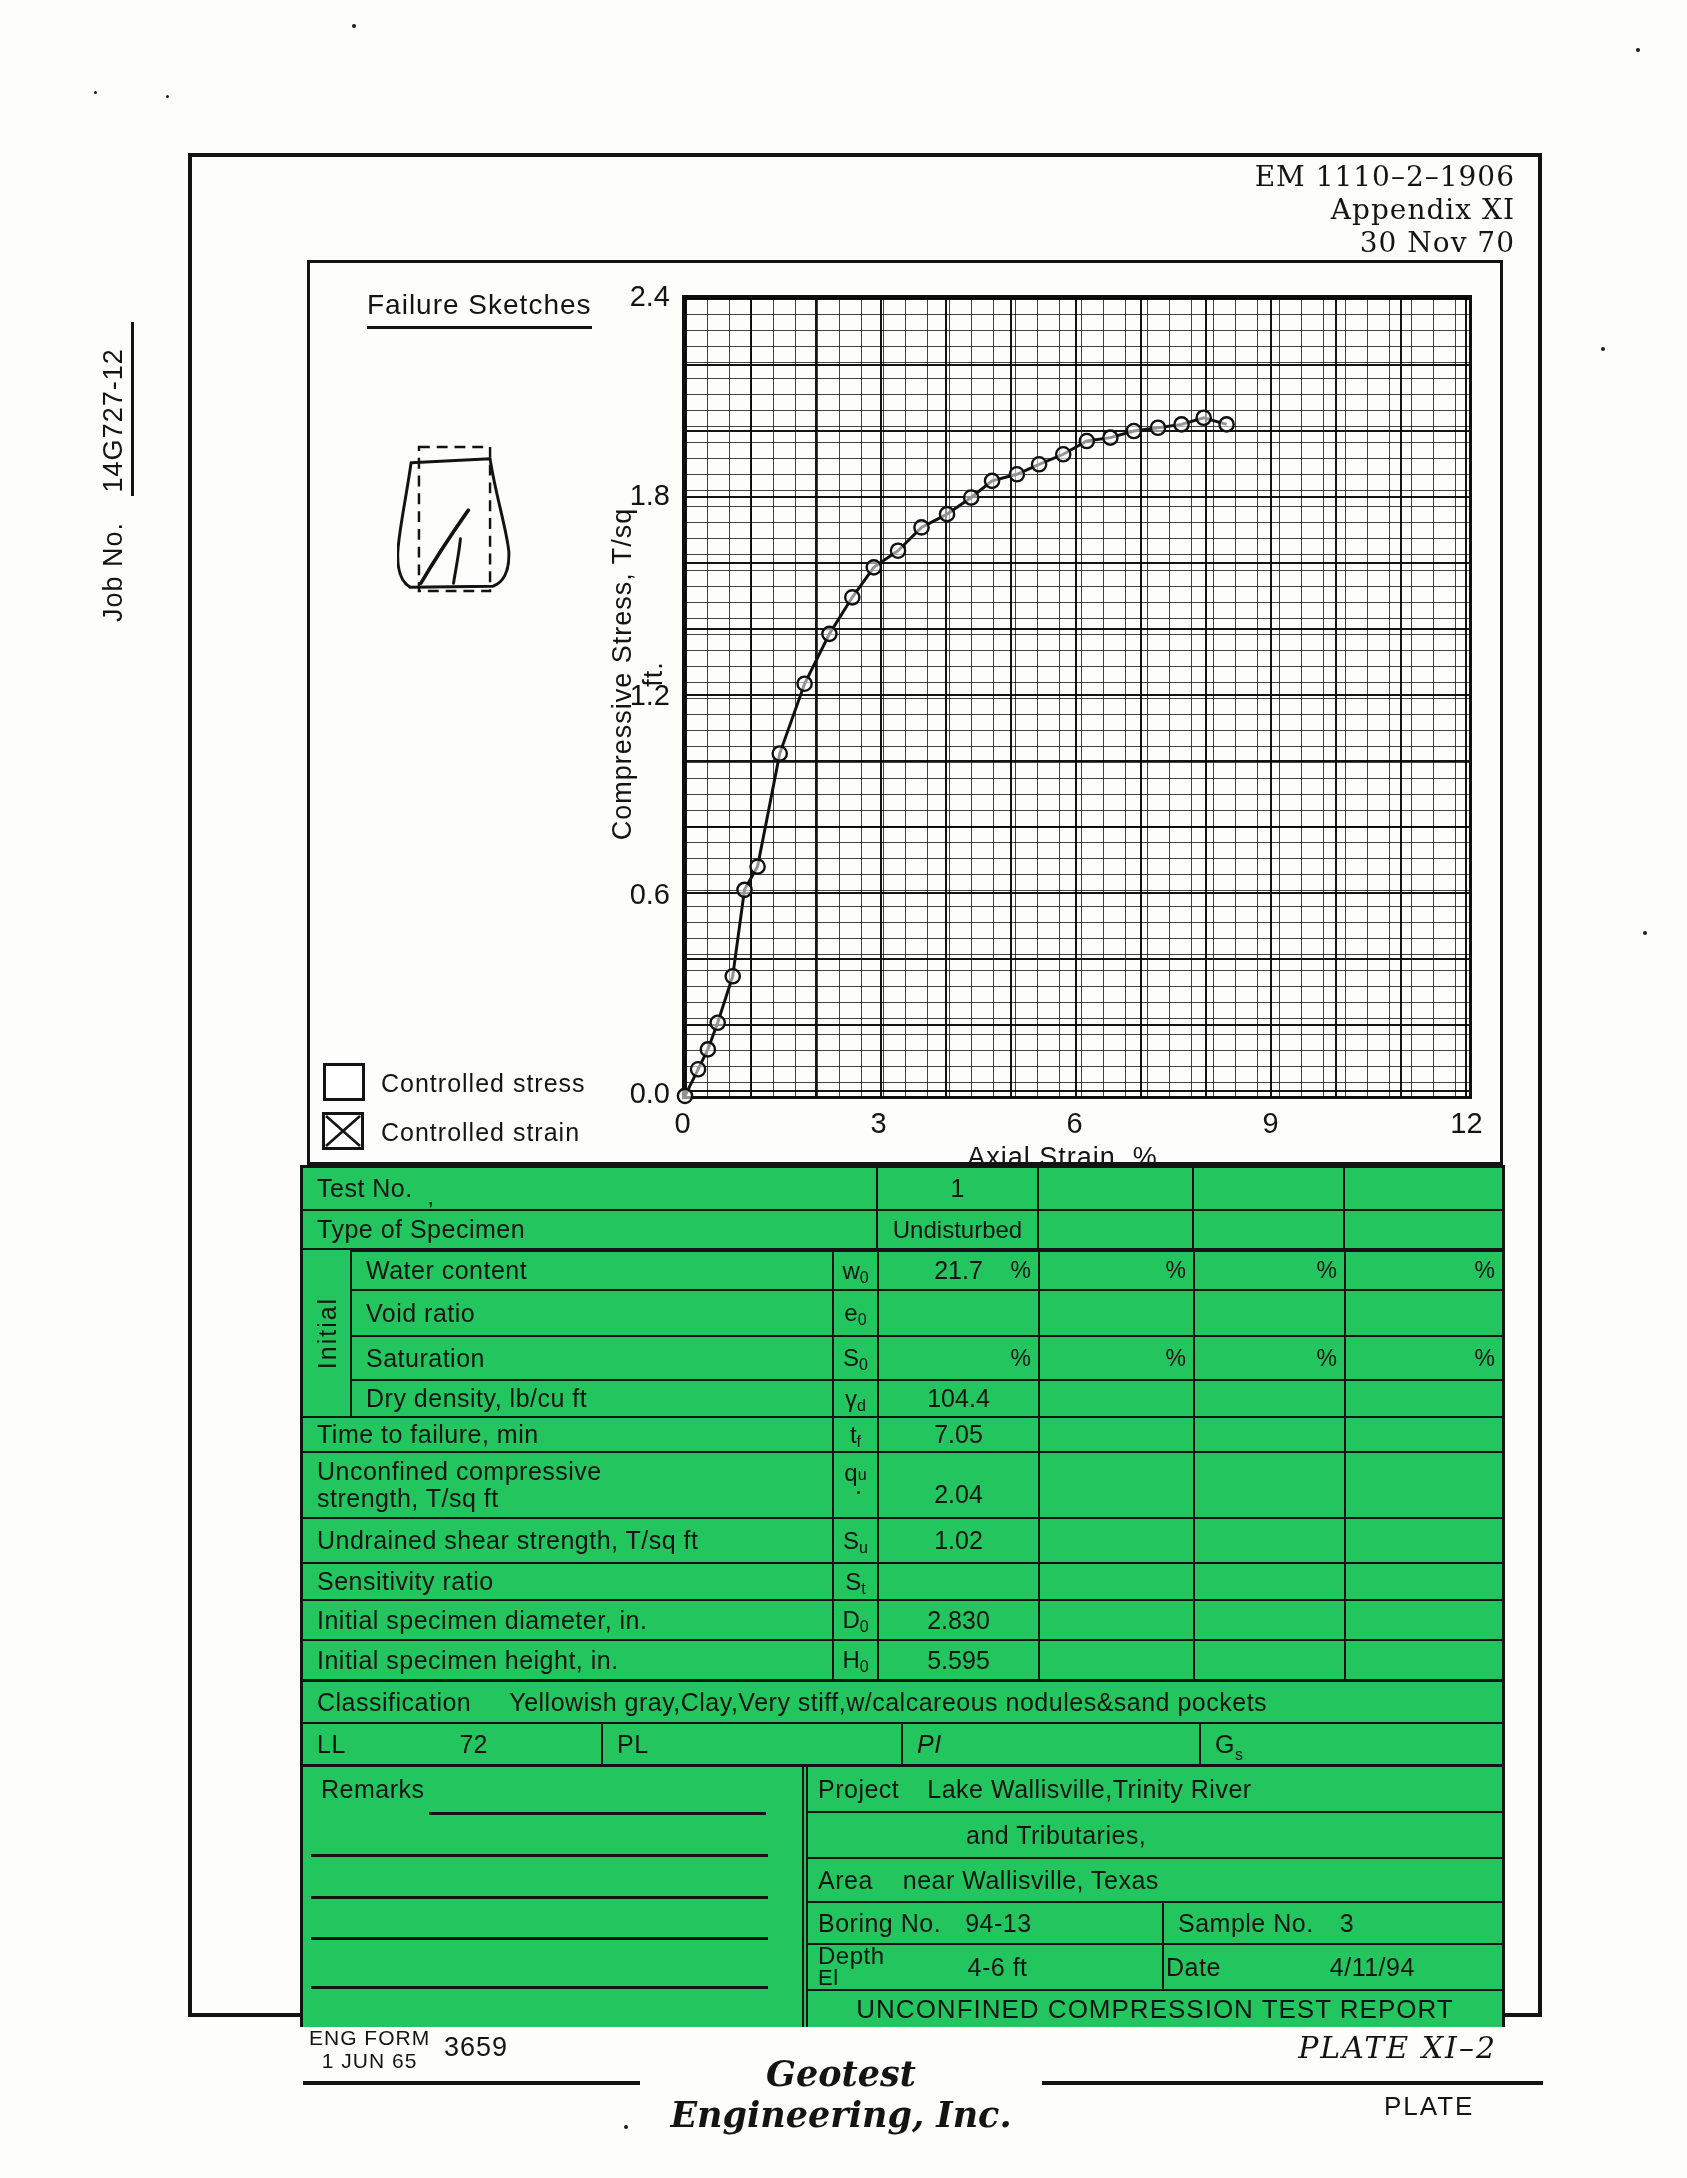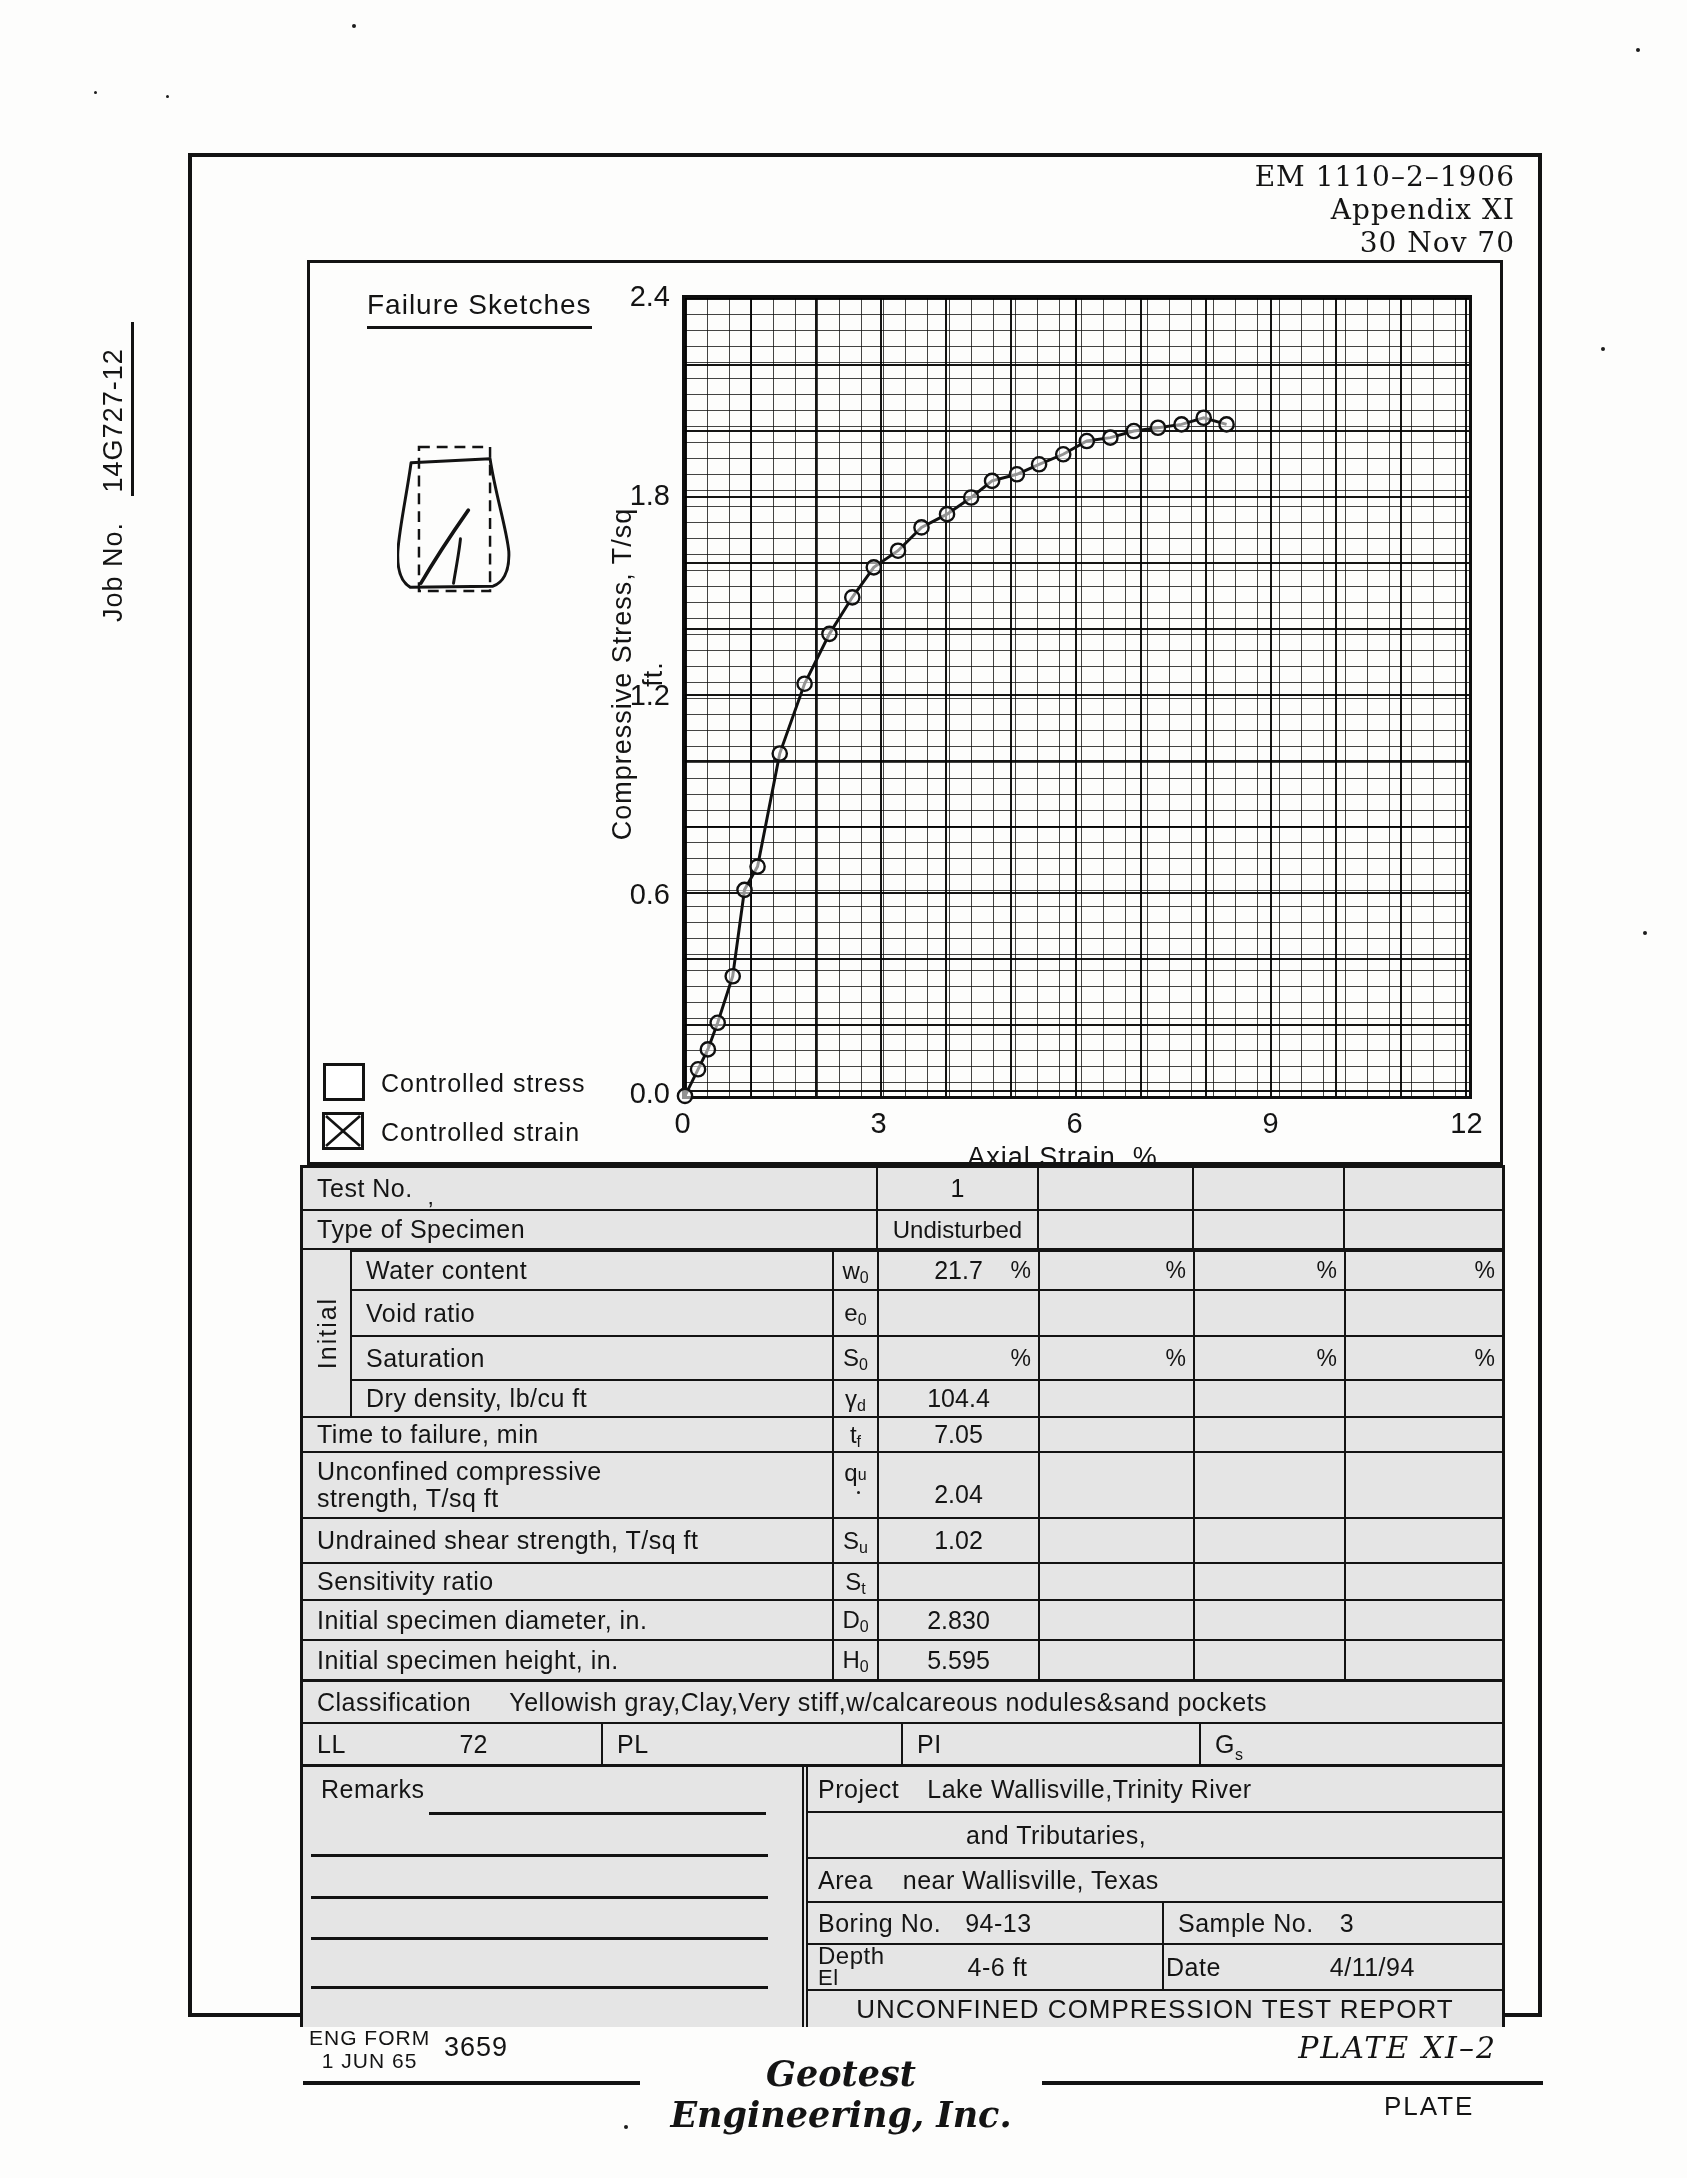--- a/index.html
+++ b/index.html
@@ -35,7 +35,7 @@
 
   
   .ttable{left:300px;top:1165px;width:1205px;border-left:3px solid #131313;border-right:3px solid #131313;
-          border-top:3px solid #131313;box-sizing:border-box;background:#e5e5e5;}
+          border-top:3px solid #131313;box-sizing:border-box;background:#22c55e;}
   .trow{position:relative;display:flex;align-items:stretch;border-top:2px solid #131313;box-sizing:border-box;}
   .trow:first-child{border-top:none;}
   .cell{box-sizing:border-box;border-left:2px solid #131313;display:flex;align-items:center;}

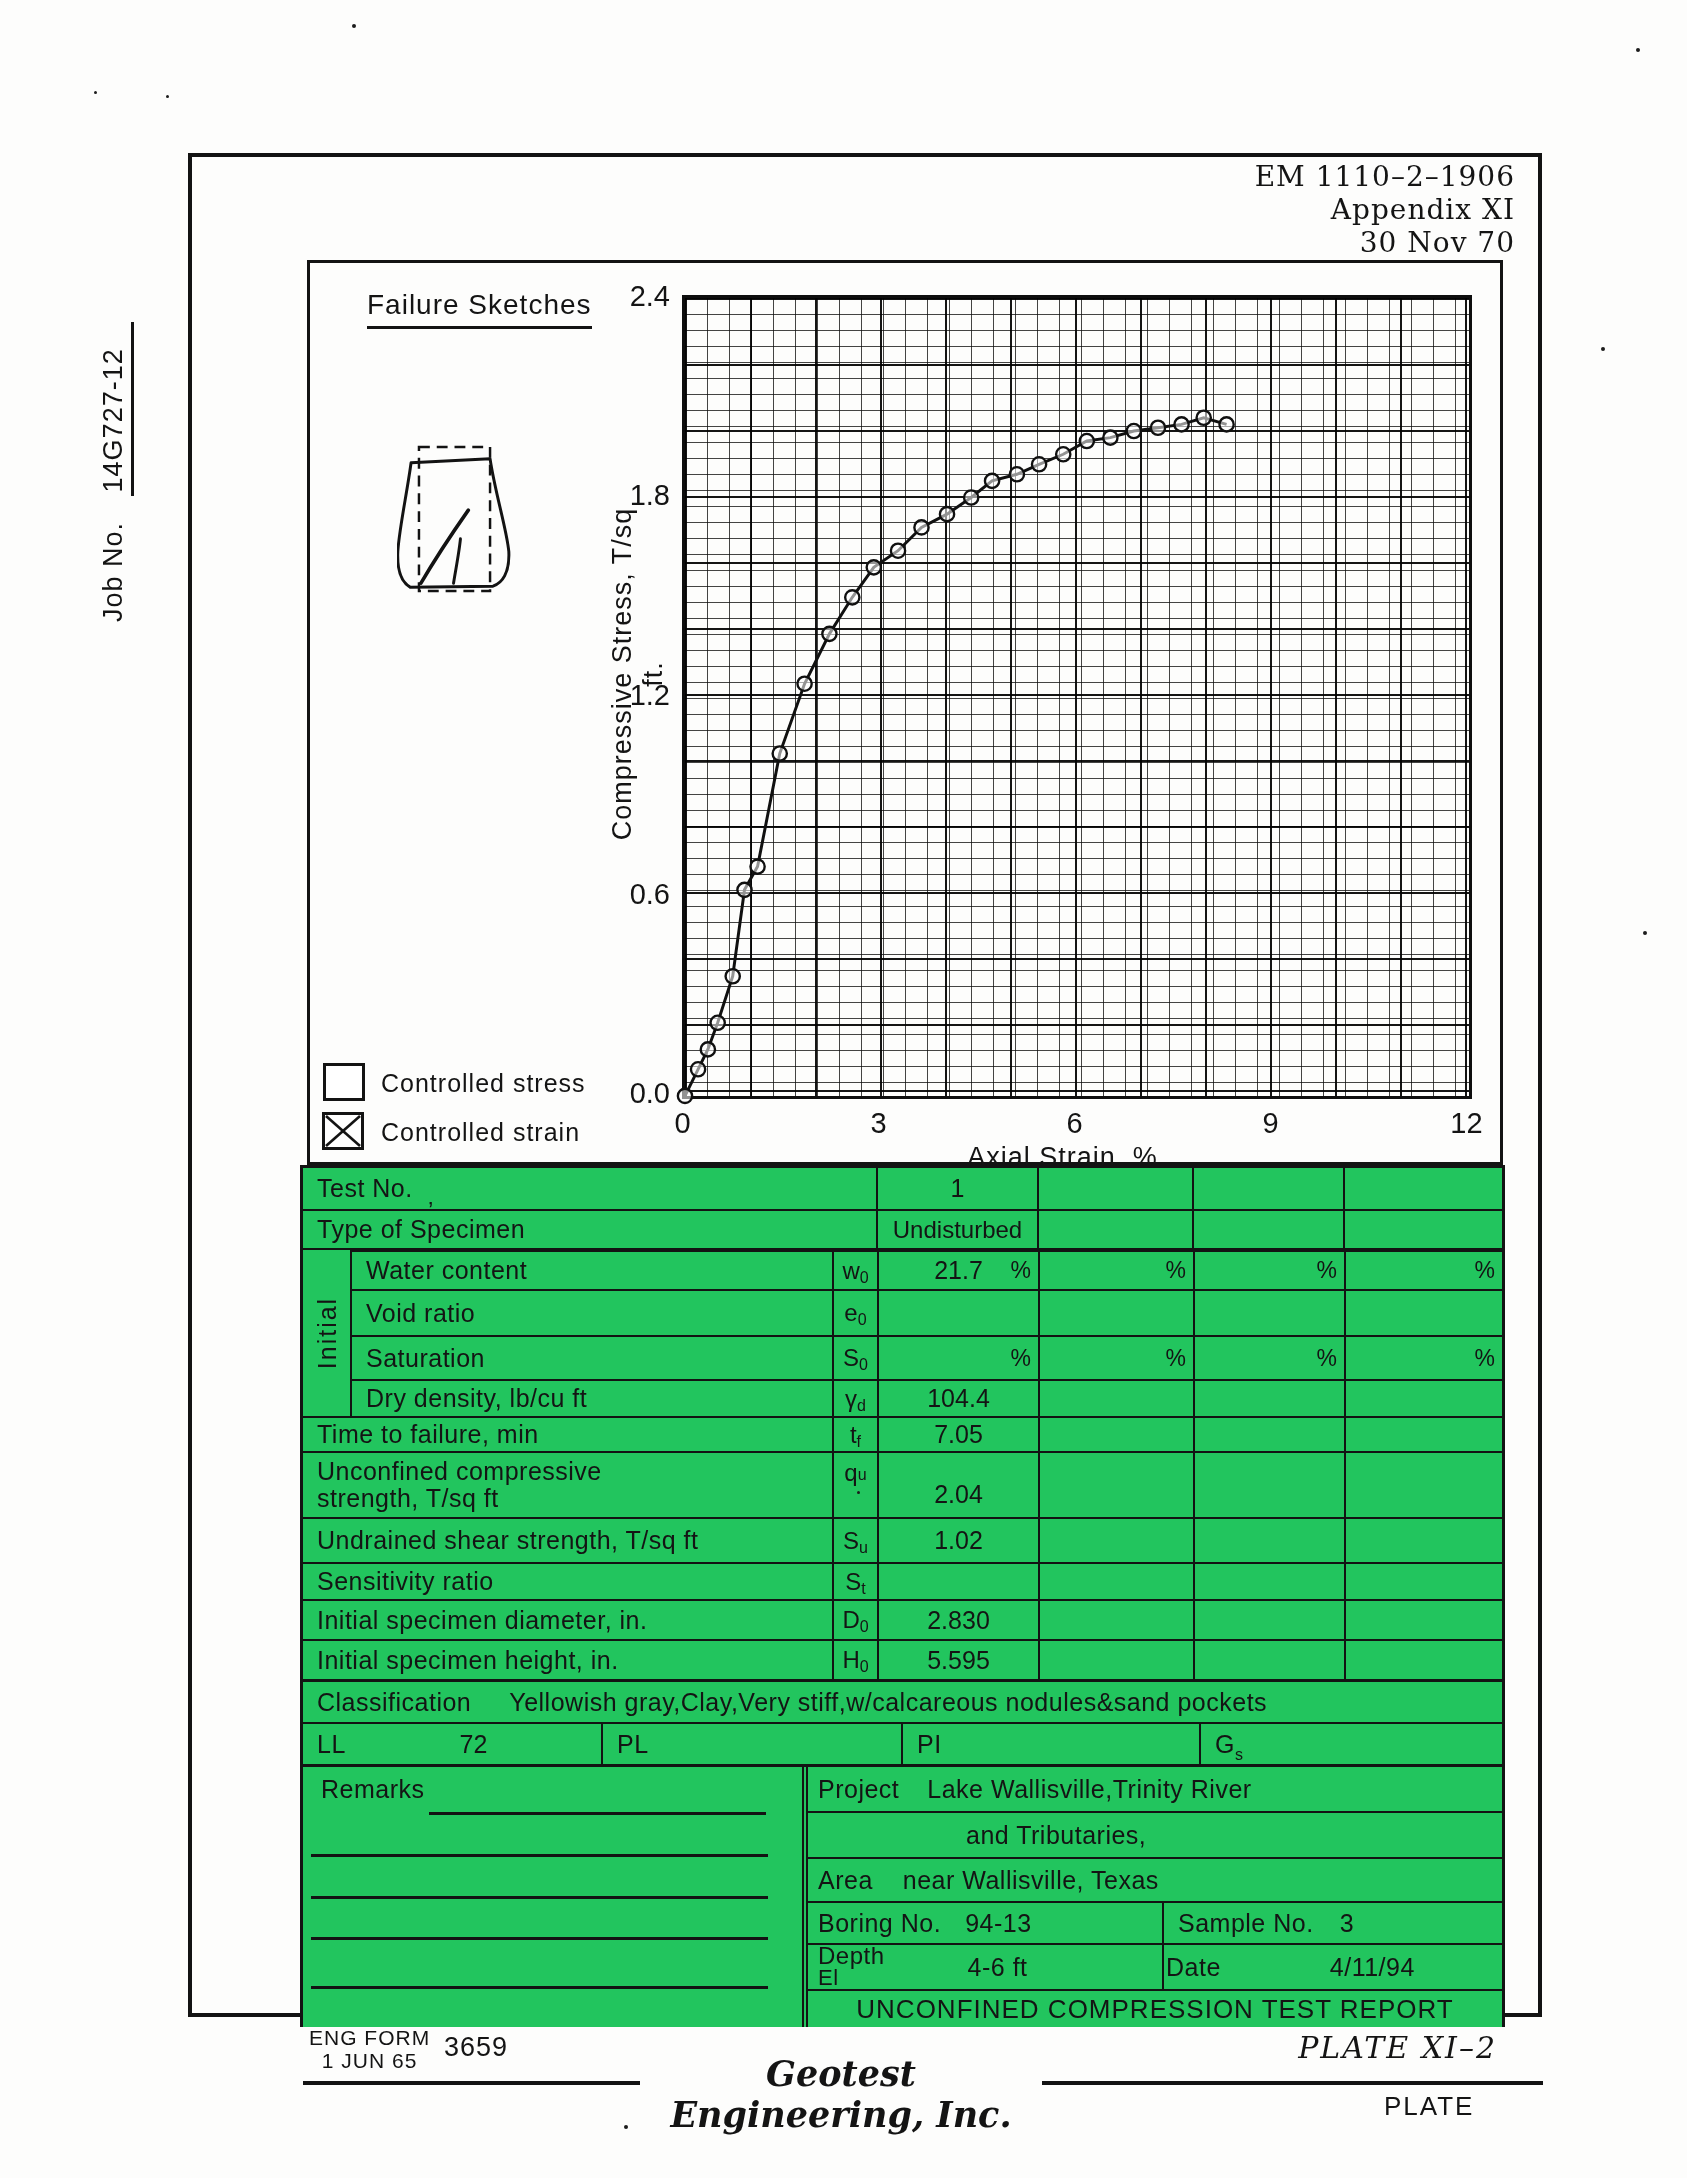--- a/index.html
+++ b/index.html
@@ -356,7 +356,7 @@
         <span class="lab">PL</span>
         <span class="llval"></span>
       </div>
-      <div class="llcell" style="width:298px;">
+      <div class="llcell" style="width:298px;font-style:italic;">
         <span class="lab">PI</span>
         <span class="llval"></span>
       </div>

